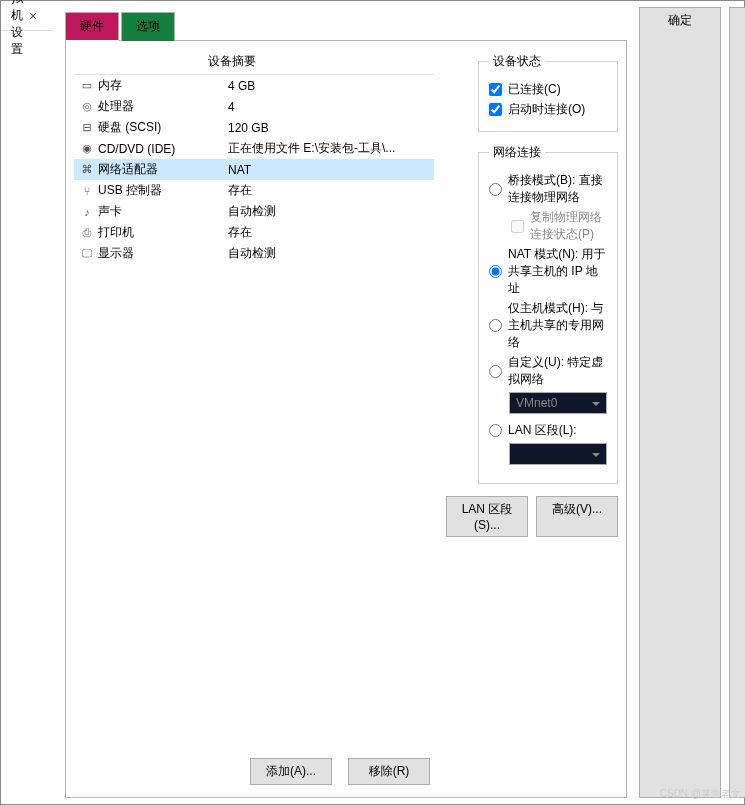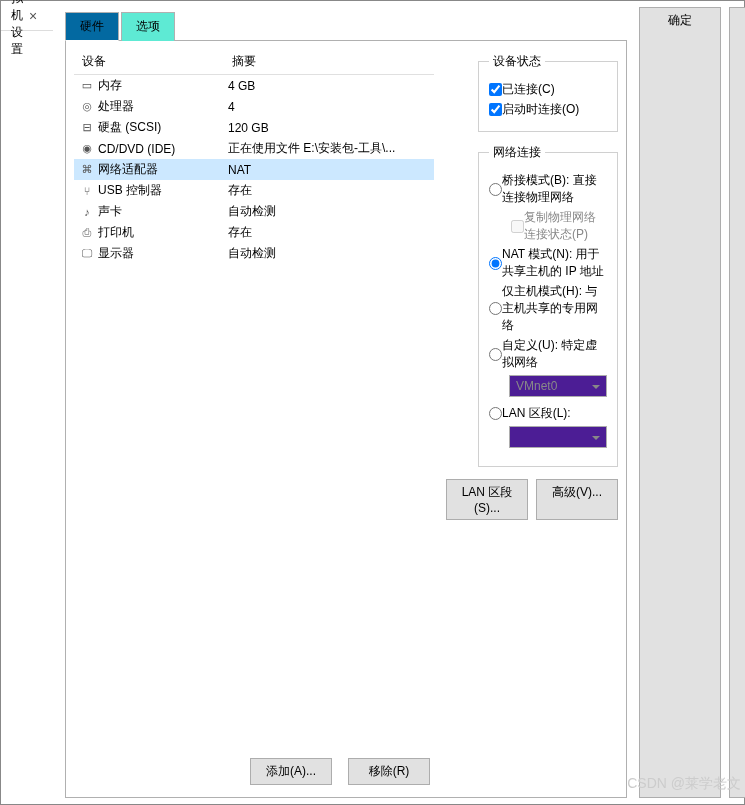--- a/index.html
+++ b/index.html
@@ -11,7 +11,7 @@
 .content { flex: 1; padding: 10px 12px 6px 12px; display: flex; flex-direction: column; }
 .tabs { display: flex; border-bottom: 1px solid #b0b0b0; margin-bottom: 0; }
 .tab { padding: 5px 14px; border: 1px solid #b0b0b0; border-bottom: none; background: #5eead4; margin-right: 2px; position: relative; top: 1px; cursor: pointer; }
-.tab.active { background: #0369a1; border-bottom: 1px solid #fff; }
+.tab.active { background: #be185d; border-bottom: 1px solid #fff; }
 .panel { flex: 1; border: 1px solid #b0b0b0; border-top: none; display: flex; padding: 8px; gap: 12px; }
 .left { width: 360px; display: flex; flex-direction: column; }
 .right { flex: 1; padding: 4px 0; }

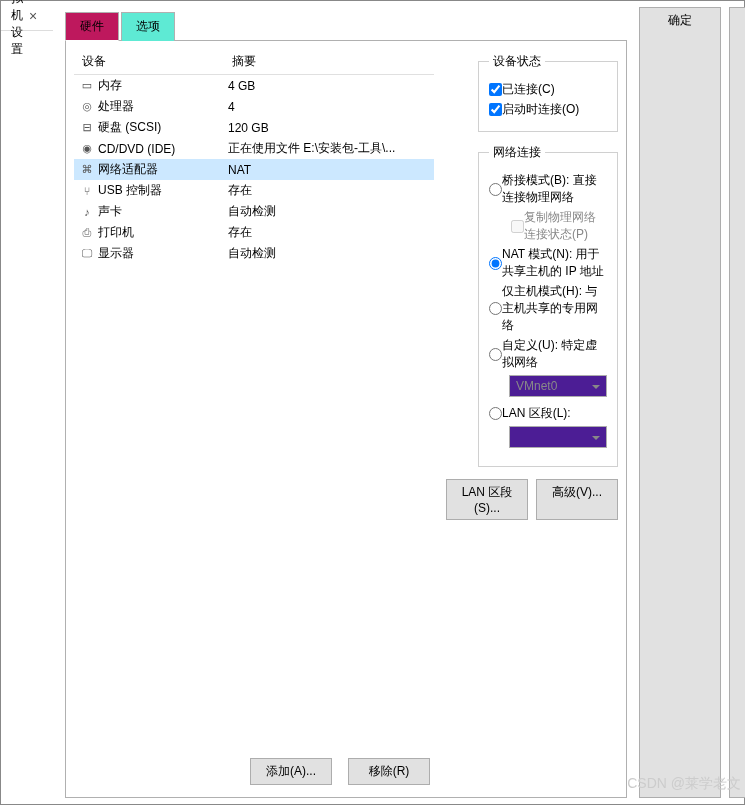--- a/index.html
+++ b/index.html
@@ -10,7 +10,7 @@
 .titlebar .close { width: 20px; text-align: center; color: #555; font-size: 14px; cursor: pointer; }
 .content { flex: 1; padding: 10px 12px 6px 12px; display: flex; flex-direction: column; }
 .tabs { display: flex; border-bottom: 1px solid #b0b0b0; margin-bottom: 0; }
-.tab { padding: 5px 14px; border: 1px solid #b0b0b0; border-bottom: none; background: #5eead4; margin-right: 2px; position: relative; top: 1px; cursor: pointer; }
+.tab { padding: 5px 14px; border: 1px solid #b0b0b0; border-bottom: none; background: #15803d; margin-right: 2px; position: relative; top: 1px; cursor: pointer; }
 .tab.active { background: #be185d; border-bottom: 1px solid #fff; }
 .panel { flex: 1; border: 1px solid #b0b0b0; border-top: none; display: flex; padding: 8px; gap: 12px; }
 .left { width: 360px; display: flex; flex-direction: column; }

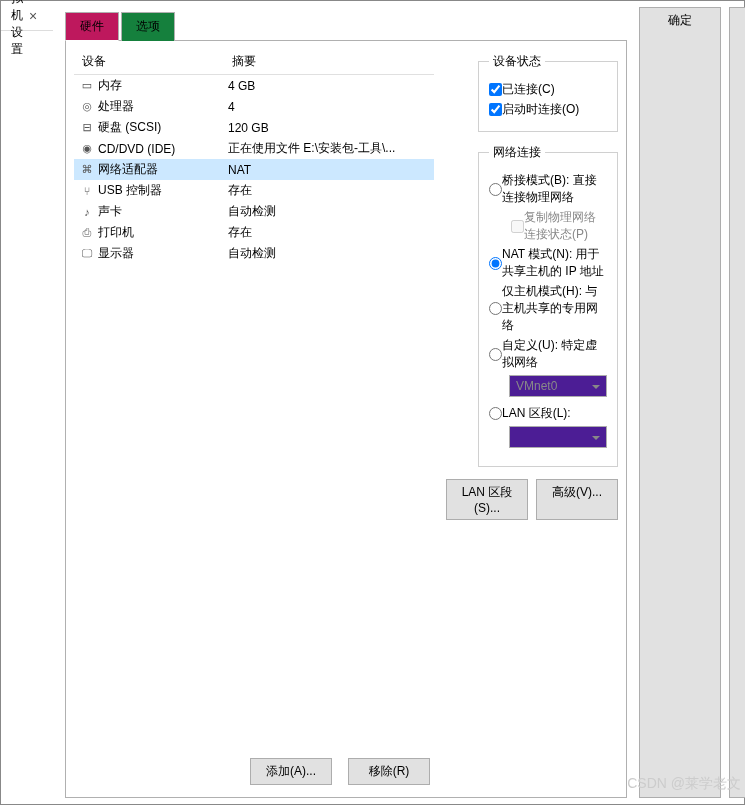--- a/index.html
+++ b/index.html
@@ -15,7 +15,7 @@
 .panel { flex: 1; border: 1px solid #b0b0b0; border-top: none; display: flex; padding: 8px; gap: 12px; }
 .left { width: 360px; display: flex; flex-direction: column; }
 .right { flex: 1; padding: 4px 0; }
-.dev-header { display: flex; padding: 4px 8px; font-weight: normal; border-bottom: 1px solid #e0e0e0; }
+.dev-header { display: flex; padding: 4px 8px; font-weight: normal; border-bottom: 1px solid #e0e0e0; text-align: right; }
 .dev-header .col1 { width: 150px; }
 .dev-list { flex: 1; margin-bottom: 6px; }
 .dev-row { display: flex; align-items: center; padding: 2px 4px; cursor: pointer; }

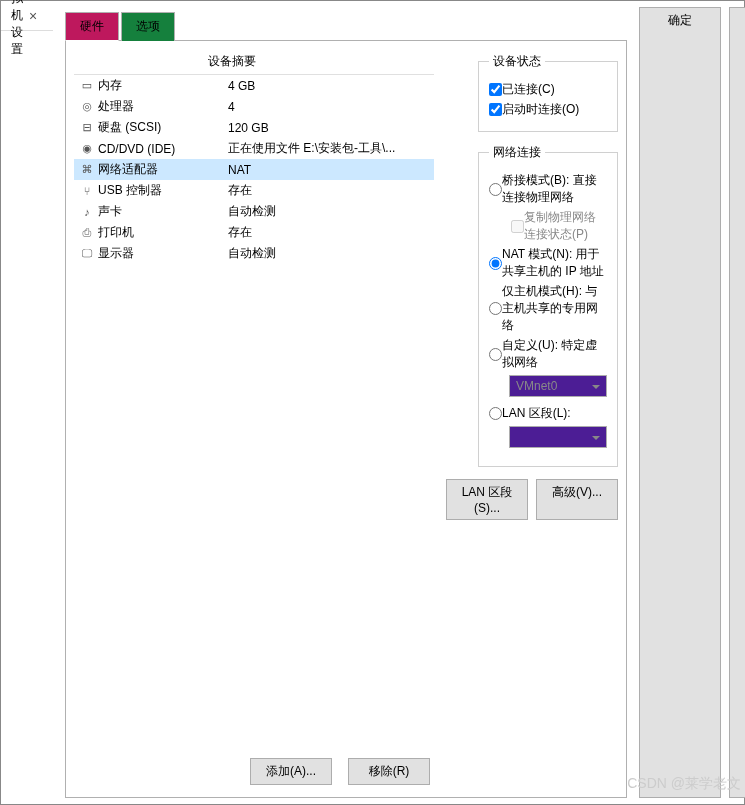--- a/index.html
+++ b/index.html
@@ -27,7 +27,7 @@
 .btn { min-width: 82px; padding: 4px 10px; border: 1px solid #adadad; background: #e1e1e1; text-align: center; cursor: pointer; }
 fieldset { border: 1px solid #d0d0d0; padding: 8px 10px 10px 10px; margin-bottom: 12px; margin-left: 32px; }
 legend { padding: 0 4px; }
-.chk, .rad { display: flex; align-items: center; margin: 3px 0; }
+.chk, .rad { display: flex; align-items: center; gap: 6px; margin: 3px 0; }
 .chk input, .rad input { margin: 0; }
 .indent { margin-left: 22px; color: #888; }
 .indent input { accent-color: #888; }

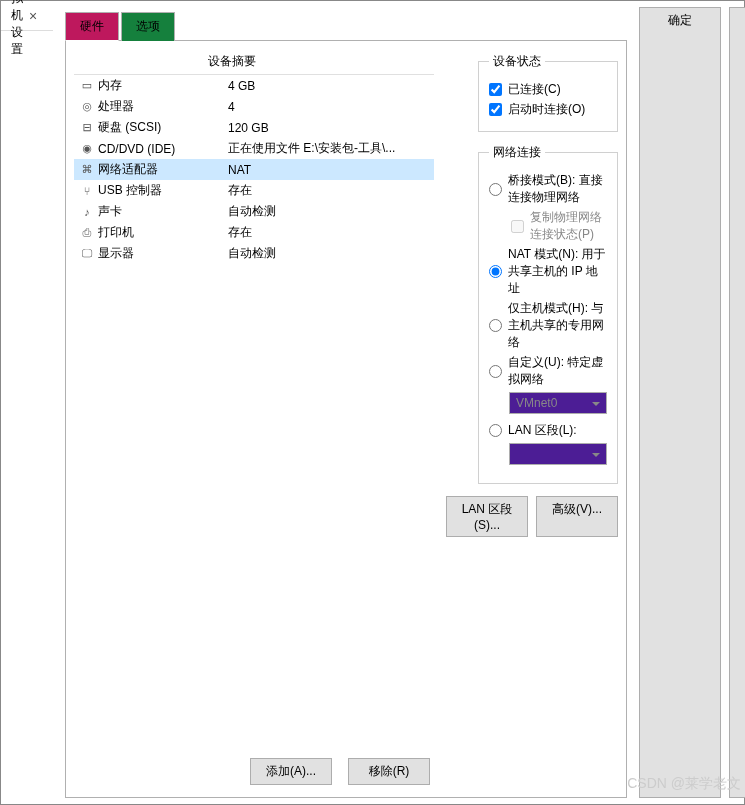--- a/index.html
+++ b/index.html
@@ -31,7 +31,7 @@
 .chk input, .rad input { margin: 0; }
 .indent { margin-left: 22px; color: #888; }
 .indent input { accent-color: #888; }
-.select { width: 100%; height: 22px; border: 1px solid #adadad; background: #4c1d95; color: #888; padding: 0 20px 0 6px; position: relative; display: flex; align-items: center; margin: 4px 0 8px 20px; width: calc(100% - 20px); }
+.select { width: 100%; height: 22px; border: 1px solid #adadad; background: #0f172a; color: #888; padding: 0 20px 0 6px; position: relative; display: flex; align-items: center; margin: 4px 0 8px 20px; width: calc(100% - 20px); }
 .select::after { content: ""; position: absolute; right: 6px; top: 9px; border: 4px solid transparent; border-top-color: #888; }
 .right-buttons { display: flex; justify-content: space-between; gap: 8px; margin-top: 10px; }
 .footer { display: flex; justify-content: flex-end; gap: 8px; padding: 6px 0; }

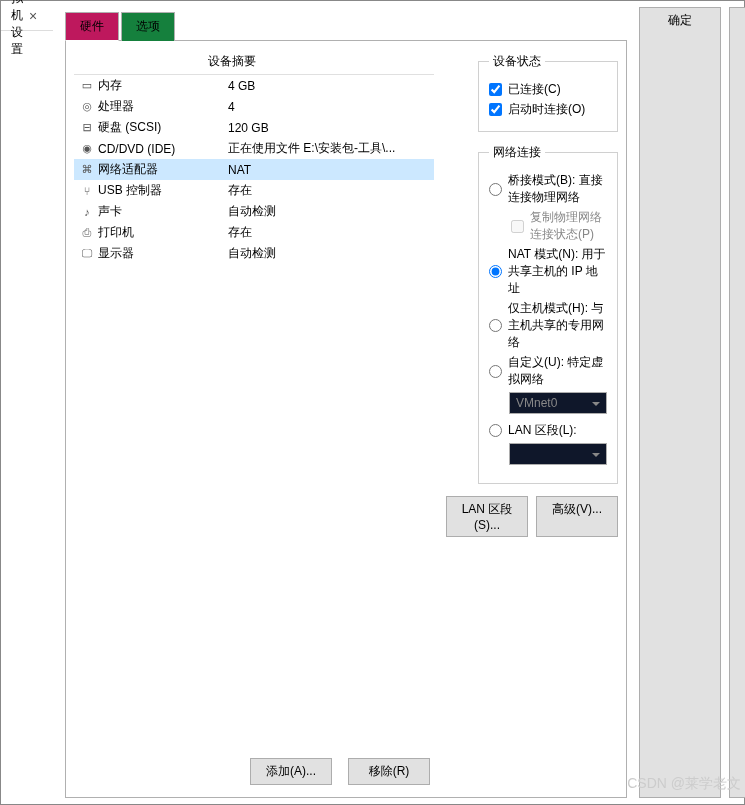--- a/index.html
+++ b/index.html
@@ -35,7 +35,7 @@
 .select::after { content: ""; position: absolute; right: 6px; top: 9px; border: 4px solid transparent; border-top-color: #888; }
 .right-buttons { display: flex; justify-content: space-between; gap: 8px; margin-top: 10px; }
 .footer { display: flex; justify-content: flex-end; gap: 8px; padding: 6px 0; }
-.watermark { position: fixed; right: 4px; bottom: 12px; color: #ccc; font-size: 14px; }
+.watermark { position: fixed; right: 4px; bottom: 4px; color: #ccc; font-size: 10px; }
 </style>
 </head>
 <body>

